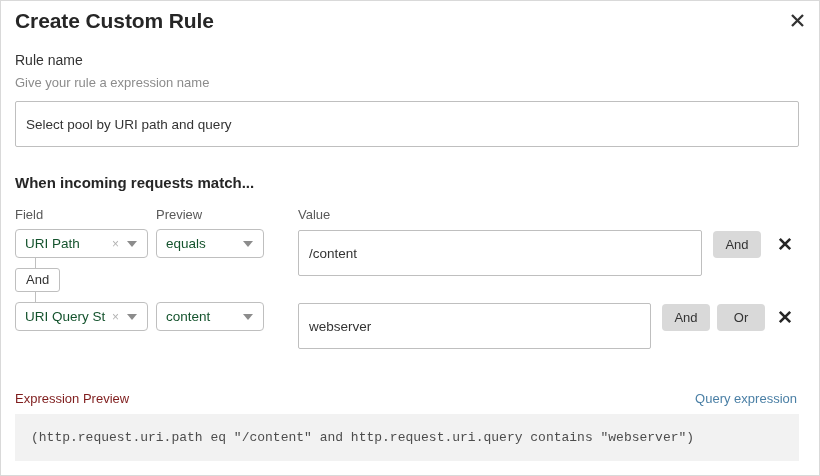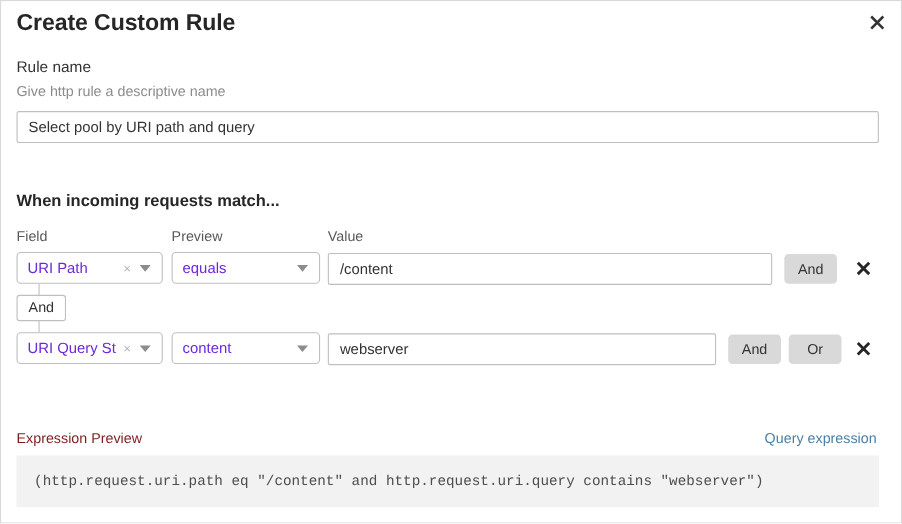--- a/index.html
+++ b/index.html
@@ -265,7 +265,7 @@
   </button>
 
   <div class="label-strong rule-name-label">Rule name</div>
-  <div class="label-sub rule-name-help">Give http rule a descriptive name</div>
+  <div class="label-sub rule-name-help">Give your rule a expression name</div>
   <input class="text-input rule-name-input" type="text" value="Select pool by URI path and query" style="">
 
   <div class="section-heading">When incoming requests match...</div>

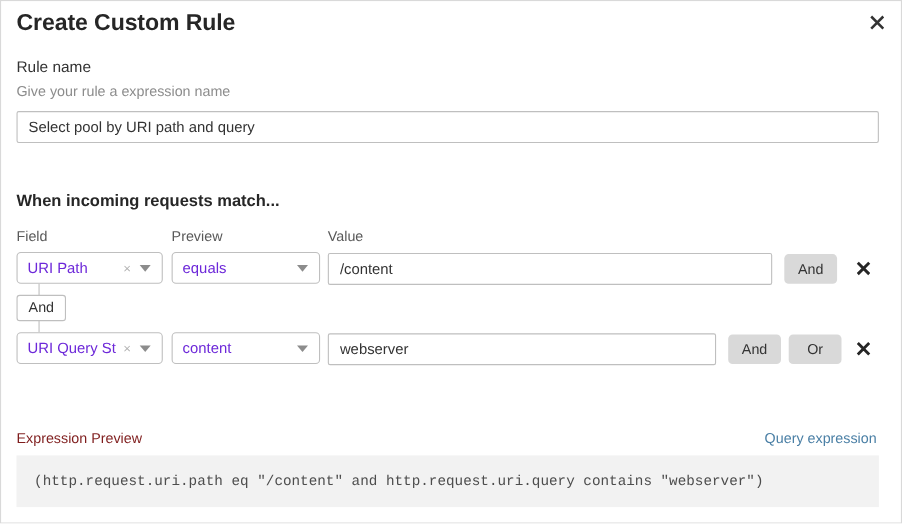--- a/index.html
+++ b/index.html
@@ -67,7 +67,7 @@
   .text-input {
     position: absolute;
     box-sizing: border-box;
-    height: 29px;
+    height: 46px;
     background: #ffffff;
     border: 1px solid #bfbfbf;
     border-radius: 2px;

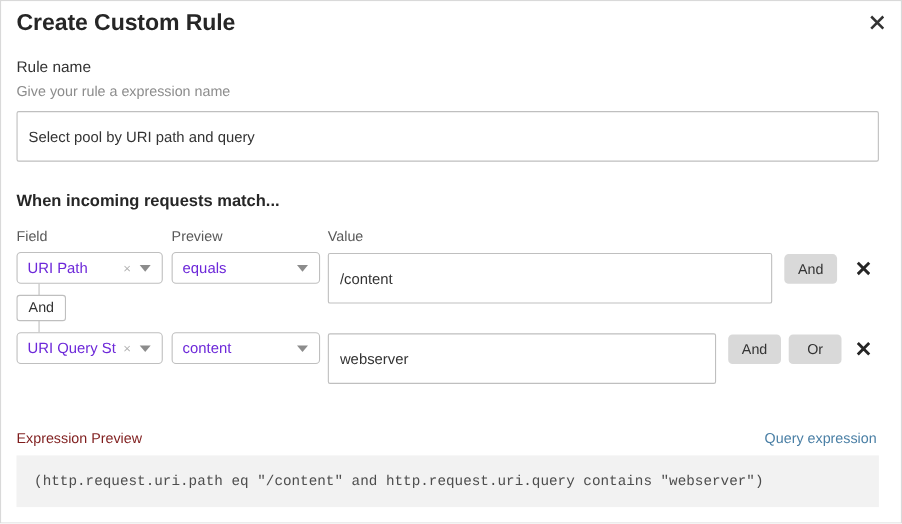--- a/index.html
+++ b/index.html
@@ -119,7 +119,7 @@
   .select-text {
     flex: 1 1 auto;
     font-size: 13.5px;
-    color: #6d28d9;
+    color: #14532d;
     padding-left: 9px;
     white-space: nowrap;
     overflow: hidden;

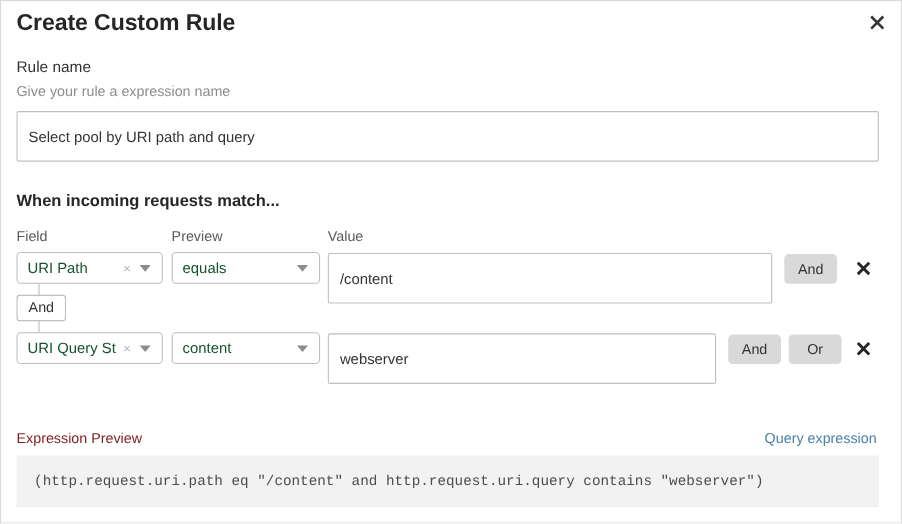--- a/index.html
+++ b/index.html
@@ -144,7 +144,7 @@
   }
 
   .field-select    { left: 14px;  width: 133px; }
-  .operator-select { left: 155px; width: 135px; }
+  .operator-select { left: 155px; width: 108px; }
 
   .row1 { top: 228px; }
   .row2 { top: 301px; }

